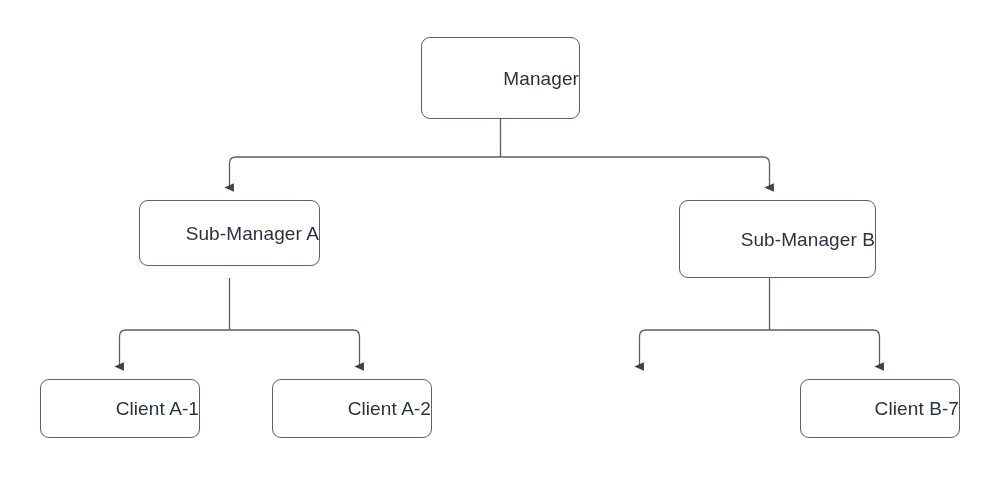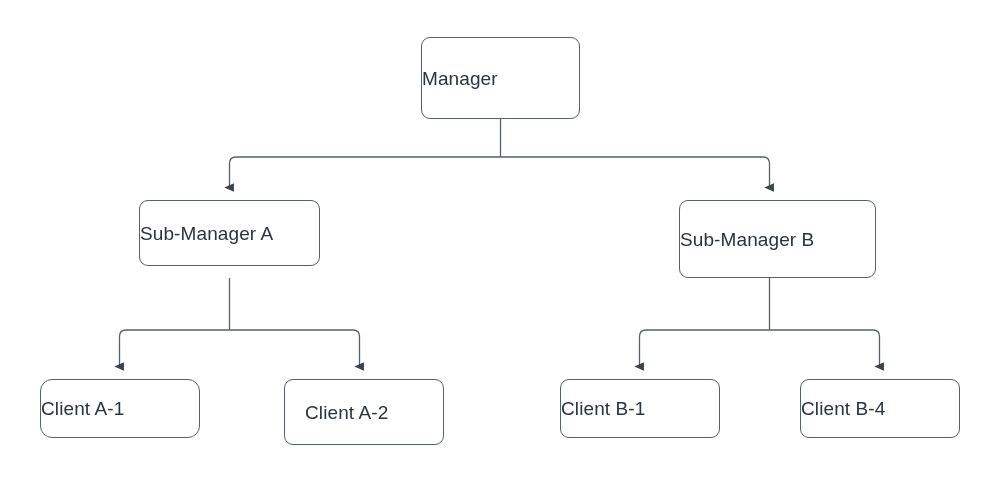--- a/index.html
+++ b/index.html
@@ -34,7 +34,7 @@
     border-radius: 9px;
     display: flex;
     align-items: center;
-    justify-content: flex-start;
+    justify-content: flex-end;
     z-index: 2;
   }
   .node-label {

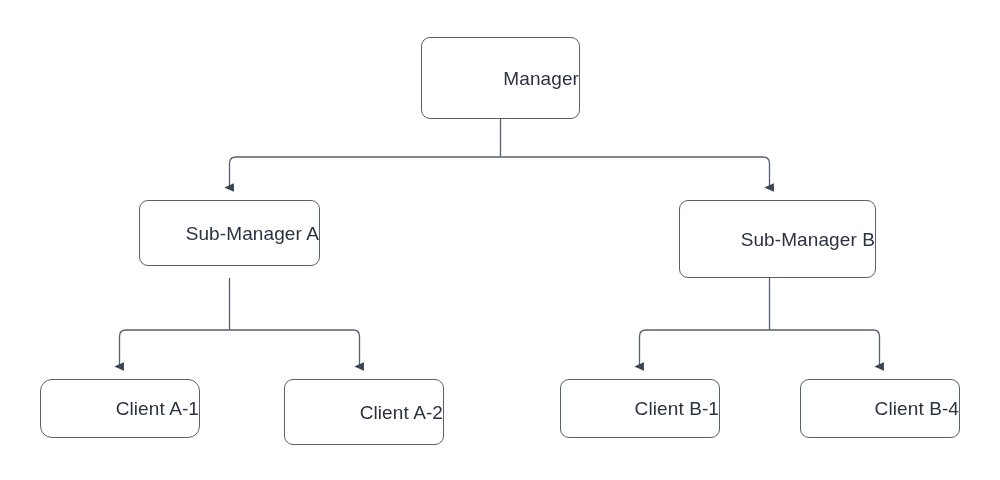--- a/index.html
+++ b/index.html
@@ -48,7 +48,7 @@
   .node-root   { left: 421px; top: 37px;  width: 159px; height: 82px; }
   .node-mid-a  { left: 139px; top: 200px; width: 181px; height: 66px; }
   .node-mid-b  { left: 679px; top: 200px; width: 197px; height: 78px; }
-  .node-leaf-a1 { left: 40px;  top: 379px; width: 160px; height: 59px; border-radius: 12px; }
+  .node-leaf-a1 { left: 40px;  top: 379px; width: 160px; height: 59px; }
   .node-leaf-a2 { left: 284px; top: 379px; width: 160px; height: 66px; padding-left: 20px; }
   .node-leaf-b1 { left: 560px; top: 379px; width: 160px; height: 59px; }
   .node-leaf-b2 { left: 800px; top: 379px; width: 160px; height: 59px; }

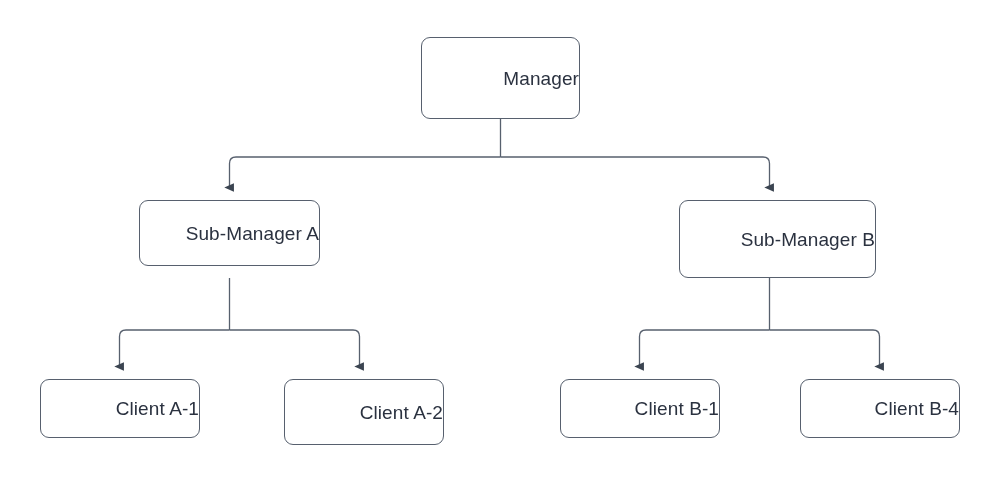--- a/index.html
+++ b/index.html
@@ -49,7 +49,7 @@
   .node-mid-a  { left: 139px; top: 200px; width: 181px; height: 66px; }
   .node-mid-b  { left: 679px; top: 200px; width: 197px; height: 78px; }
   .node-leaf-a1 { left: 40px;  top: 379px; width: 160px; height: 59px; }
-  .node-leaf-a2 { left: 284px; top: 379px; width: 160px; height: 66px; padding-left: 20px; }
+  .node-leaf-a2 { left: 272px; top: 379px; width: 160px; height: 59px; padding-left: 20px; }
   .node-leaf-b1 { left: 560px; top: 379px; width: 160px; height: 59px; }
   .node-leaf-b2 { left: 800px; top: 379px; width: 160px; height: 59px; }
 </style>

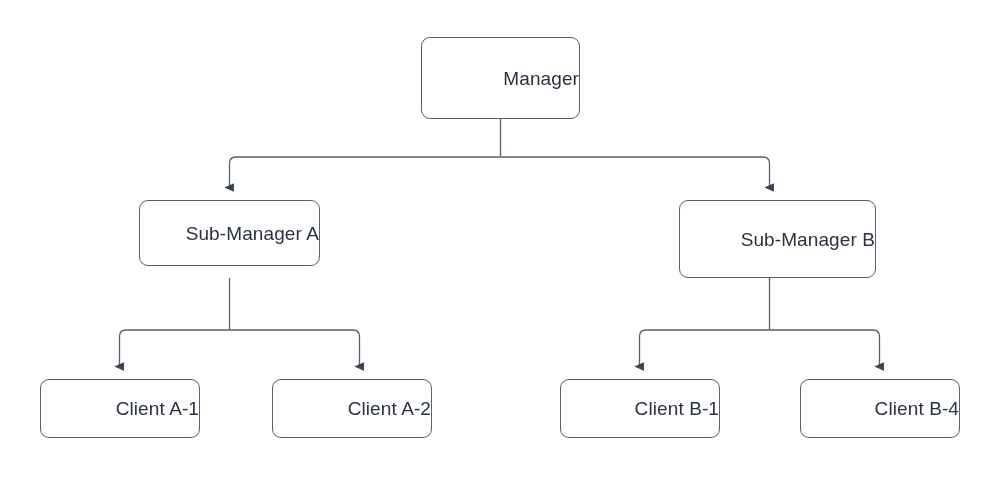--- a/index.html
+++ b/index.html
@@ -107,9 +107,6 @@
     <span class="node-label">Client A-2</span>
   </div>
 
-  <div class="node node-leaf-b1">
-    <span class="node-label">Client B-1</span>
-  </div>
 
   <div class="node node-leaf-b2">
     <span class="node-label">Client B-4</span>

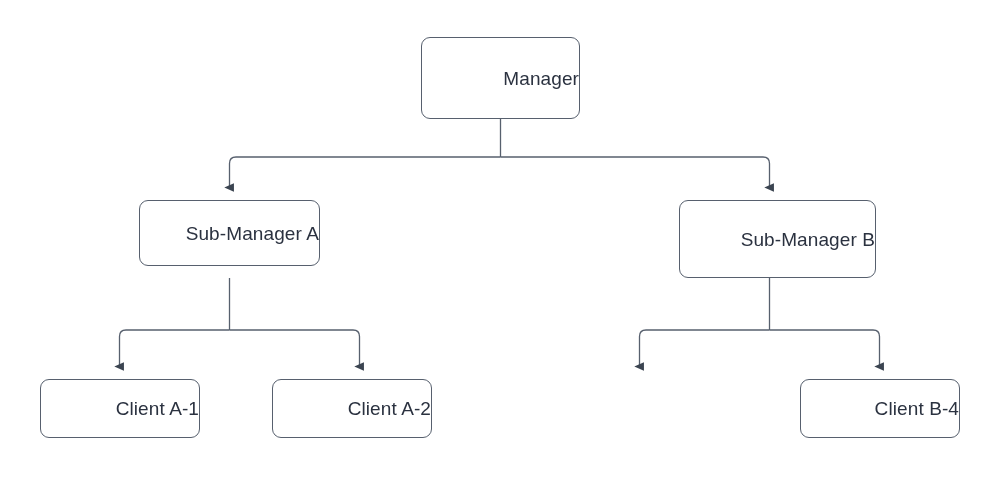--- a/index.html
+++ b/index.html
@@ -109,7 +109,7 @@
 
 
   <div class="node node-leaf-b2">
-    <span class="node-label">Client B-4</span>
+    <span class="node-label">Client B-7</span>
   </div>
 
 </div>

